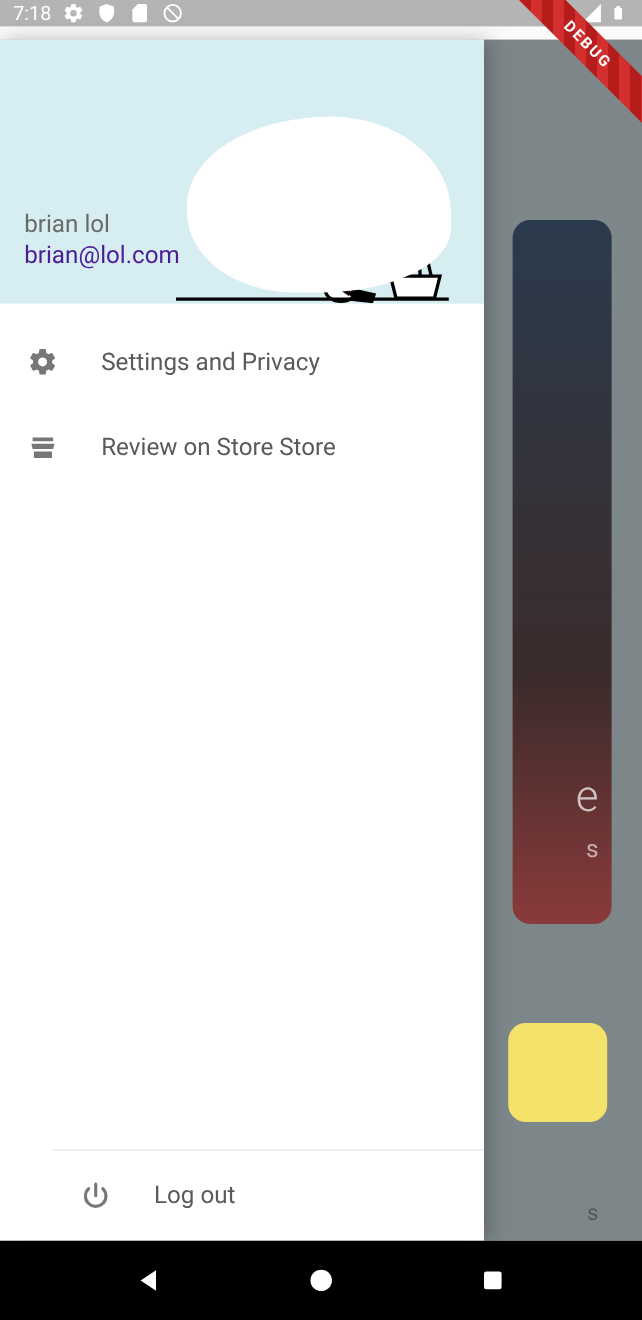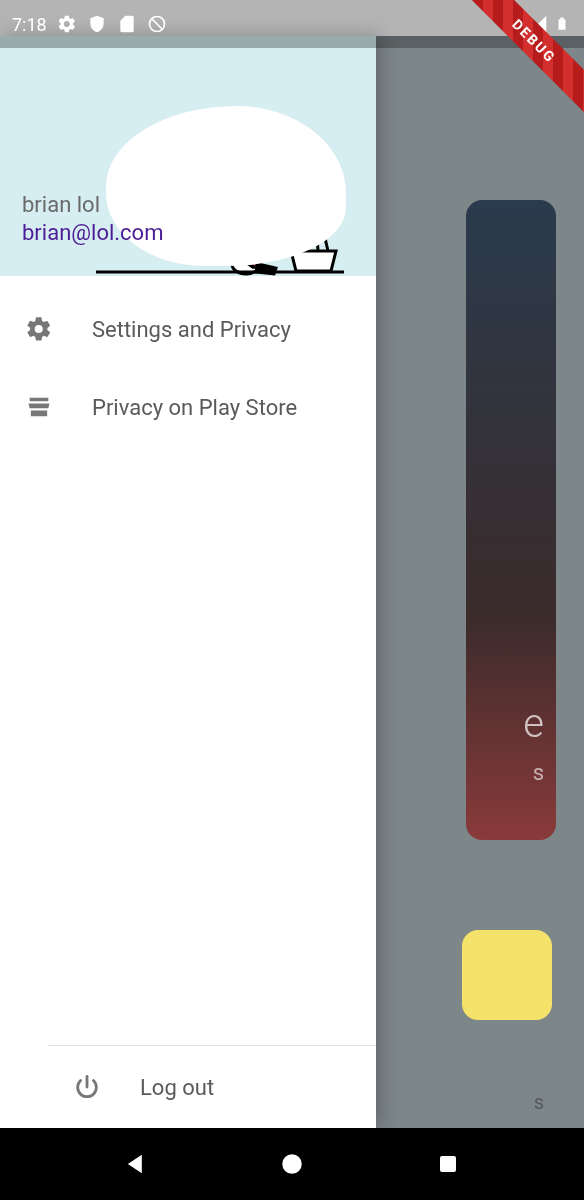--- a/index.html
+++ b/index.html
@@ -8,7 +8,7 @@
 
   
   .status-bar {
-    position: absolute; top: 0; left: 0; right: 0; height: 48px;
+    position: absolute; top: 0; left: 0; right: 0; height: 24px;
     background: rgba(0,0,0,0.28);
     display: flex; align-items: center; justify-content: space-between;
     padding: 0 12px; color: #fff; font-size: 18px; z-index: 50;

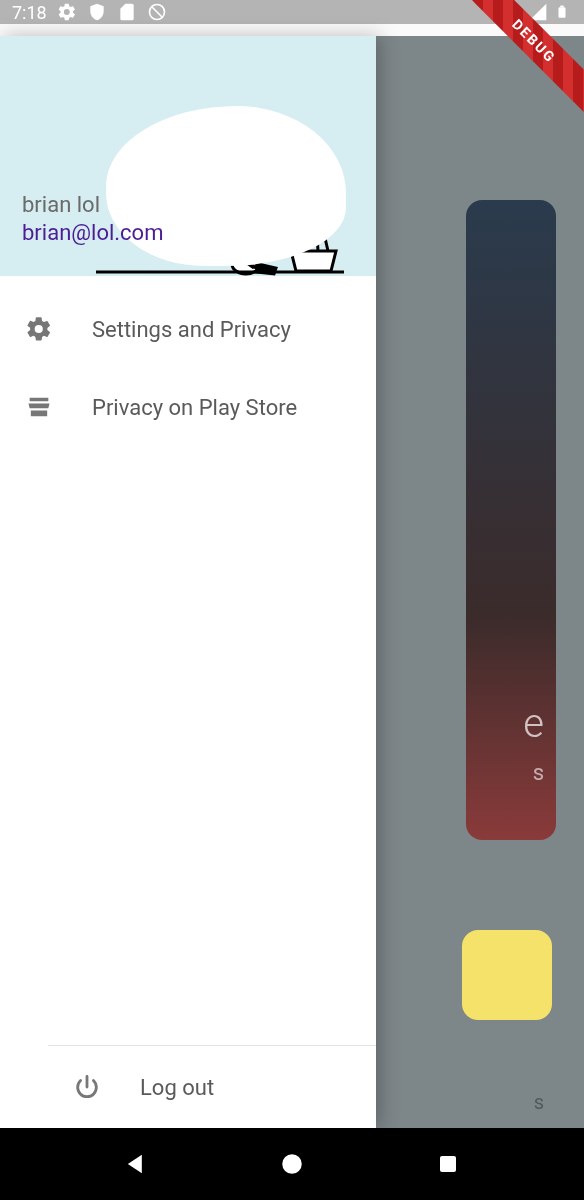--- a/index.html
+++ b/index.html
@@ -55,7 +55,7 @@
 
   
   .drawer {
-    position: absolute; top: 36px; left: 0; width: 376px; bottom: 72px;
+    position: absolute; top: 36px; left: 0; width: 440px; bottom: 72px;
     background: #ffffff; z-index: 30;
     display: flex; flex-direction: column;
     box-shadow: 4px 0 18px rgba(0,0,0,0.25);

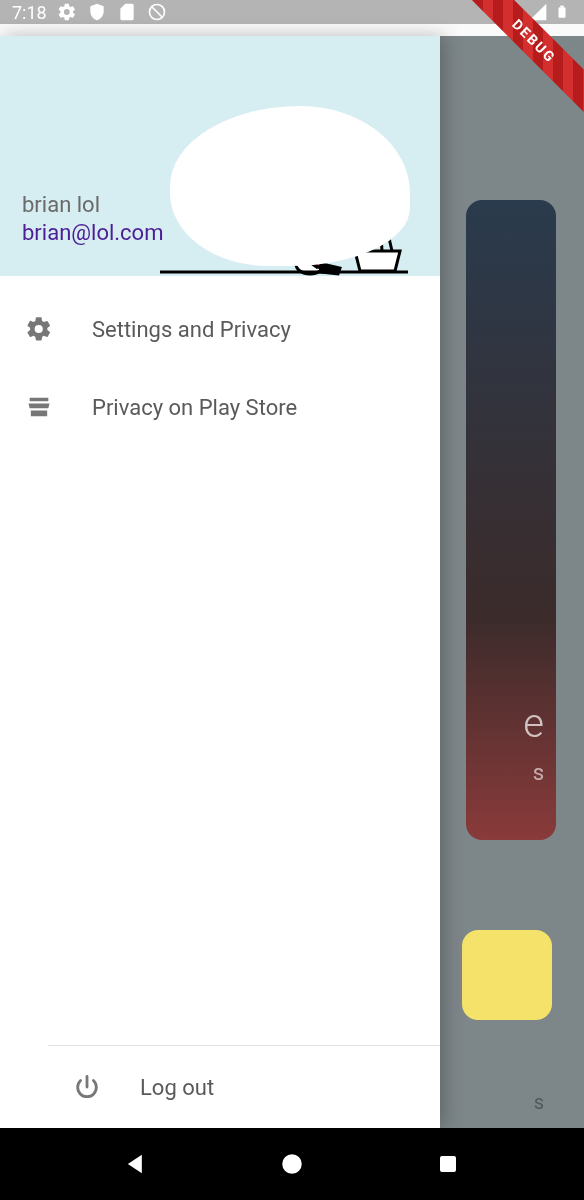--- a/index.html
+++ b/index.html
@@ -222,7 +222,7 @@
             <path d="M4 4h16v3H4V4zm-1 5h18l-1 4H4L3 9zm2 6h14v5H5v-5z"></path>
           </svg>
       </span>
-      <span class="label">Privacy on Play Store</span>
+      <span class="label">Review on Store Store</span>
     </div>
   </div>
 

